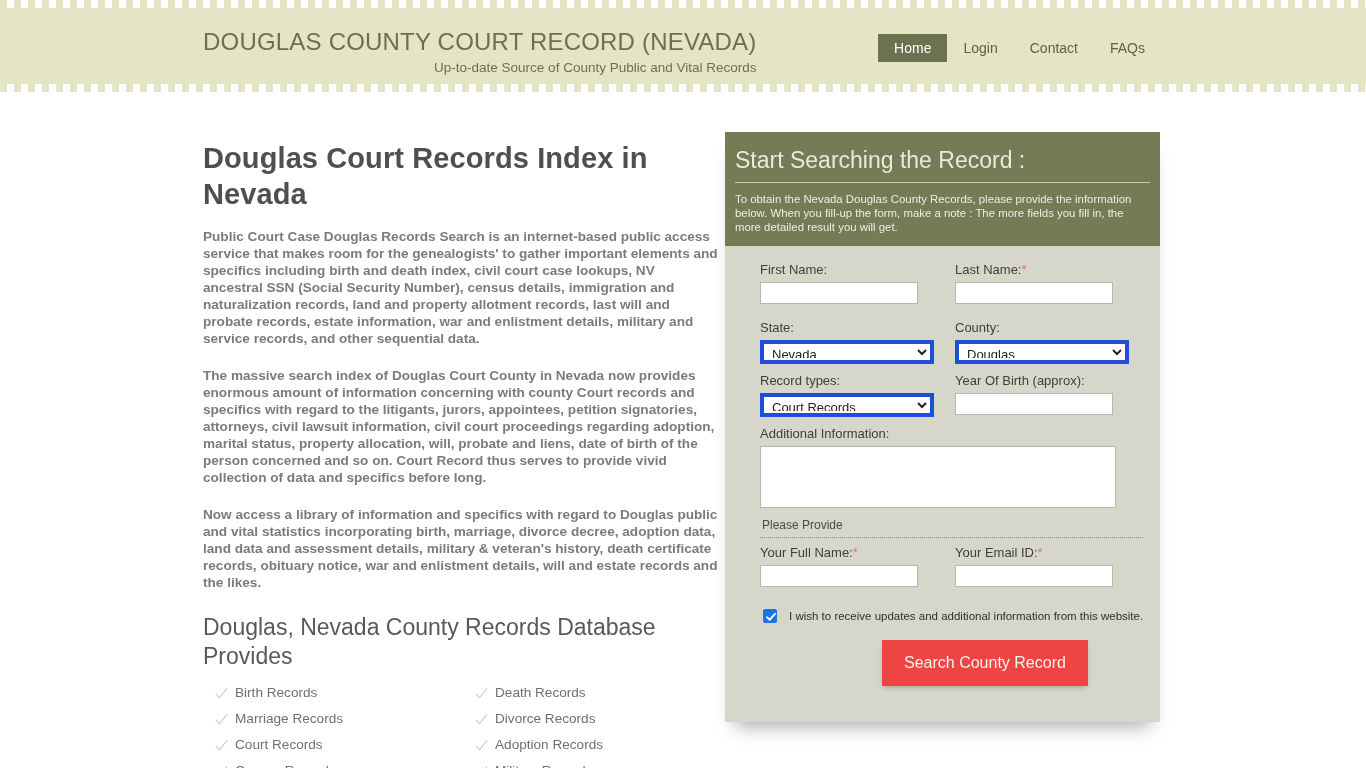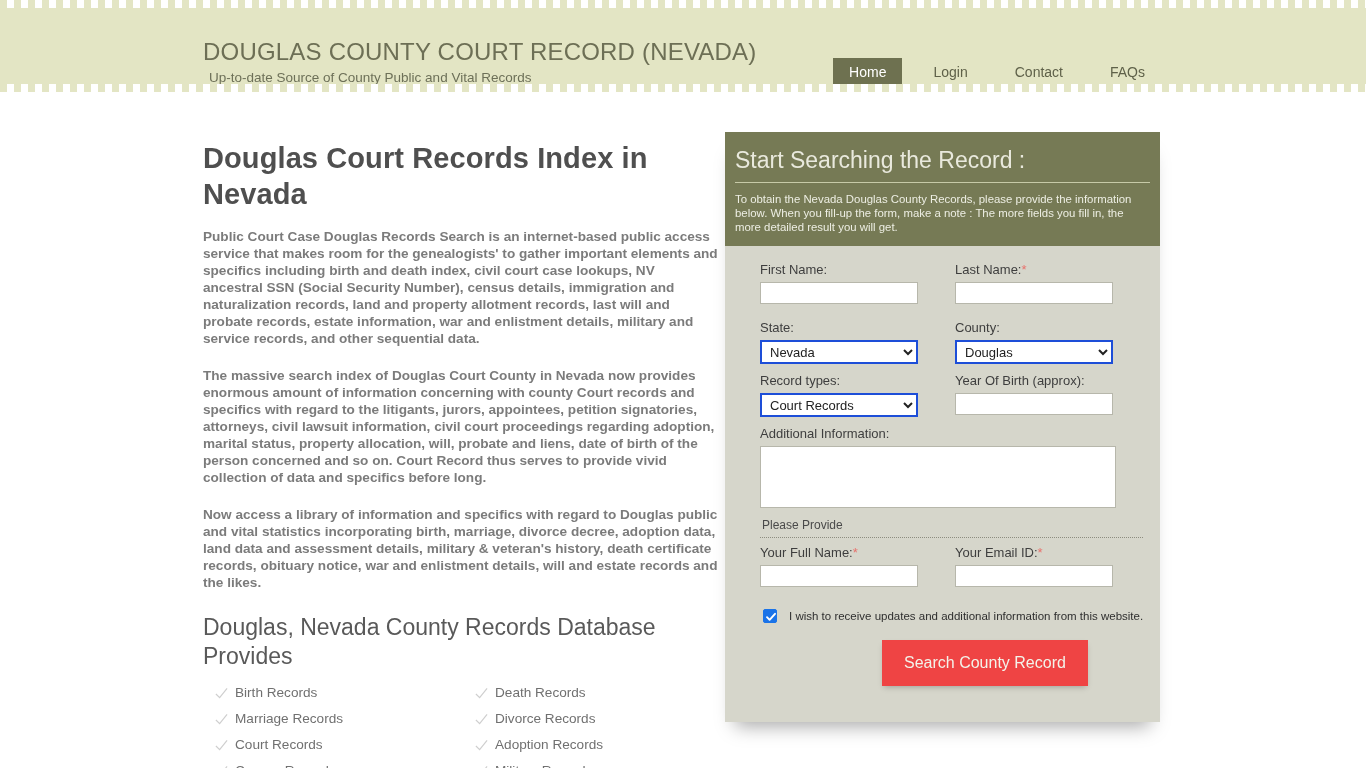--- a/index.html
+++ b/index.html
@@ -27,7 +27,7 @@
   .dash-top { top: 0px; }
   .dash-bottom { top: 84px; }
 
-  .brand { position: absolute; left: 203px; top: 30px; }
+  .brand { position: absolute; left: 203px; top: 20px; text-align: right; }
   .brand-title {
     font-size: 24px; font-weight: 400; color: #6d6f55;
     letter-spacing: 0.2px; line-height: 28px; white-space: nowrap;

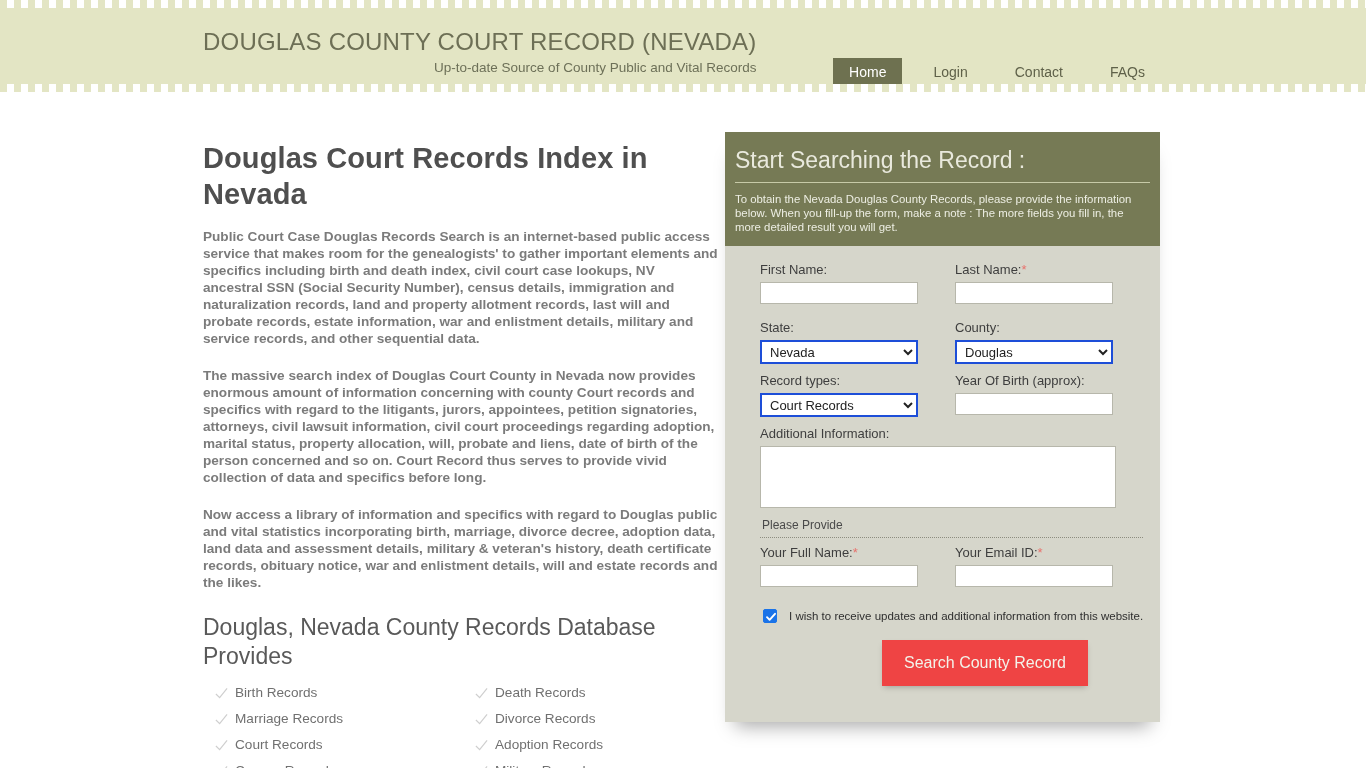--- a/index.html
+++ b/index.html
@@ -39,8 +39,8 @@
   }
 
   .main-nav {
-    position: absolute; right: 205px; top: 50px;
-    display: flex; align-items: center; gap: 15px; text-align: center;
+    position: absolute; right: 205px; top: 26px;
+    display: flex; align-items: center; gap: 0px; text-align: center;
   }
   .nav-item {
     font-size: 14px; color: #5f6149;

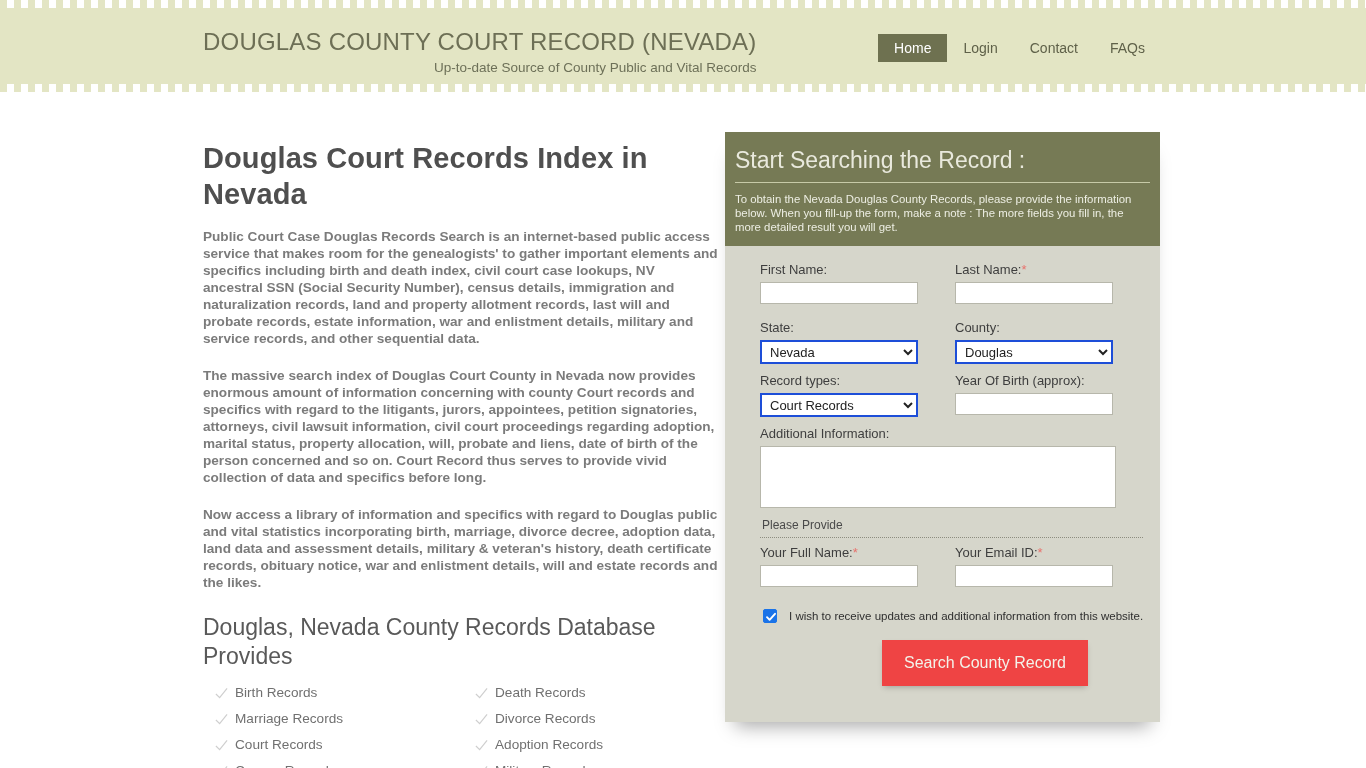--- a/index.html
+++ b/index.html
@@ -105,8 +105,8 @@
     font-family: "Liberation Sans", sans-serif;
   }
   .f-select {
-    width: 158px; height: 24px;
-    border: 2px solid #1d4ed8; background: #ffffff;
+    width: 174px; height: 24px;
+    border: 4px solid #1d4ed8; background: #ffffff;
     font-size: 13px; color: #222; padding: 2px 4px;
     font-family: "Liberation Sans", sans-serif;
   }

